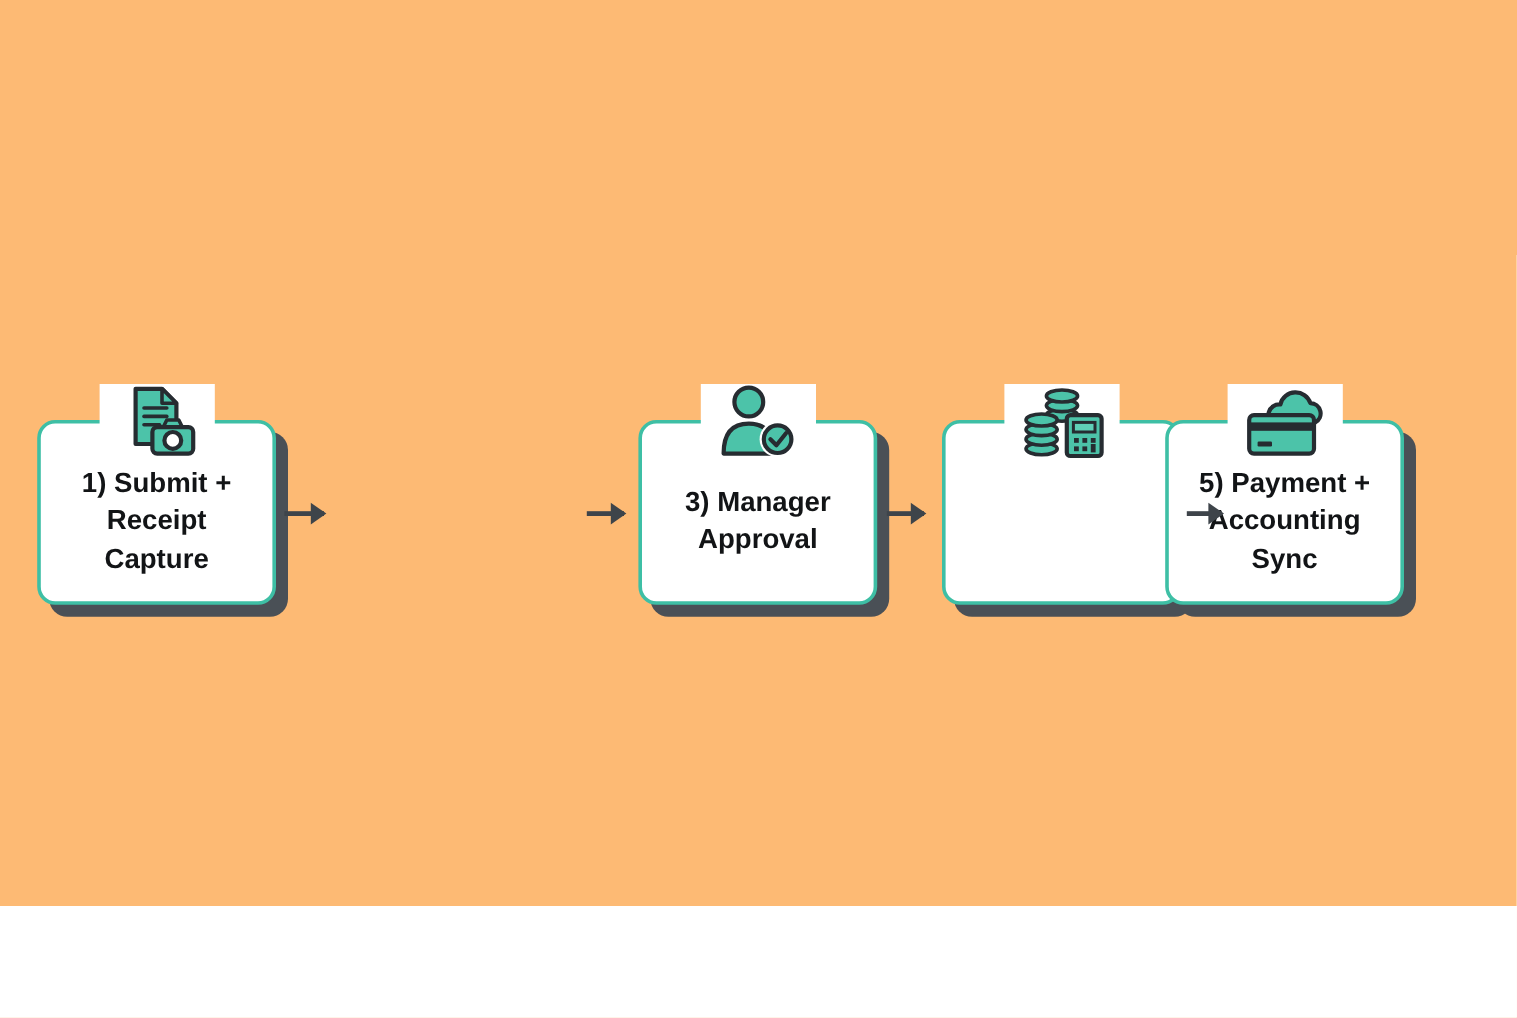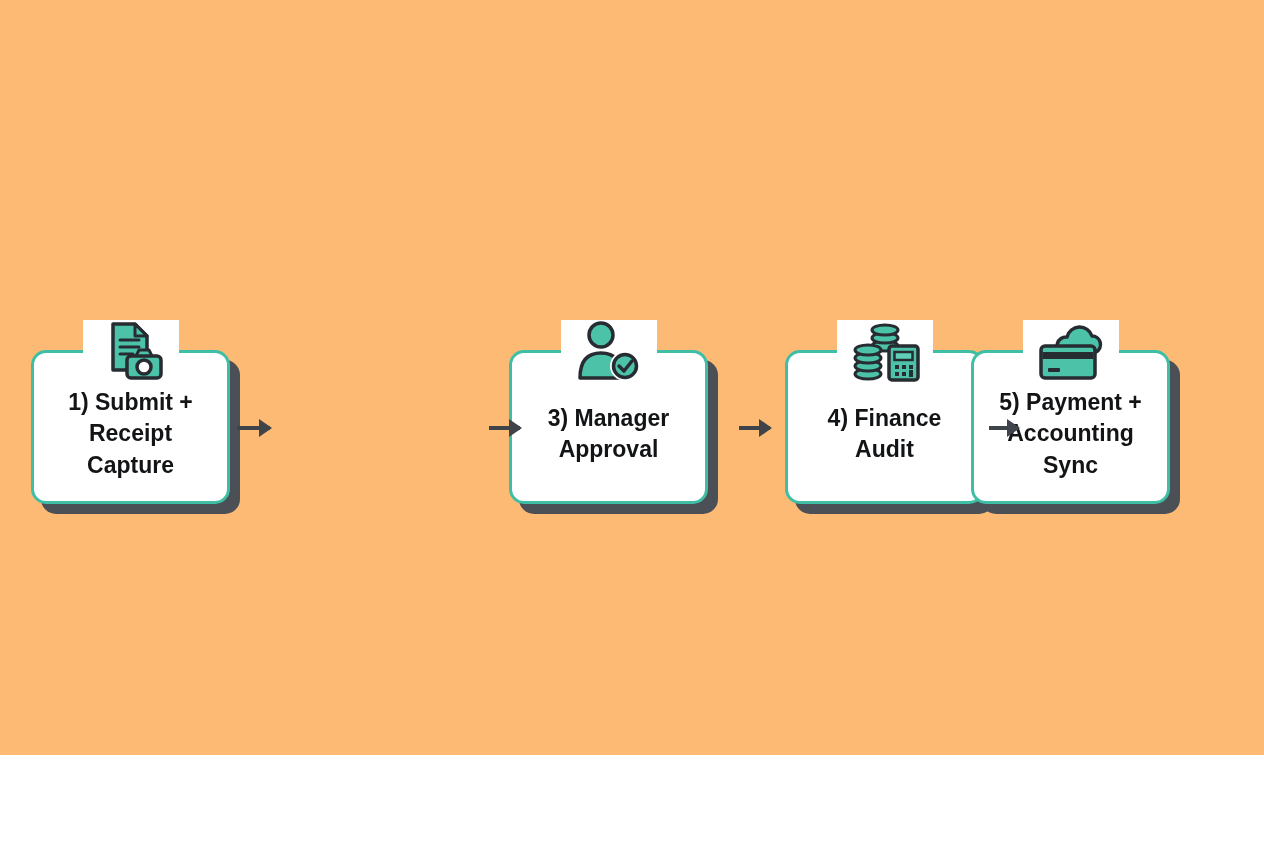--- a/index.html
+++ b/index.html
@@ -29,7 +29,7 @@
   }
   .step-1 { left: 31px; }
   .step-2 { left: 284px; }
-  .step-3 { left: 509px; }
+  .step-3 { left: 532px; }
   .step-4 { left: 785px; }
   .step-5 { left: 971px; }
 

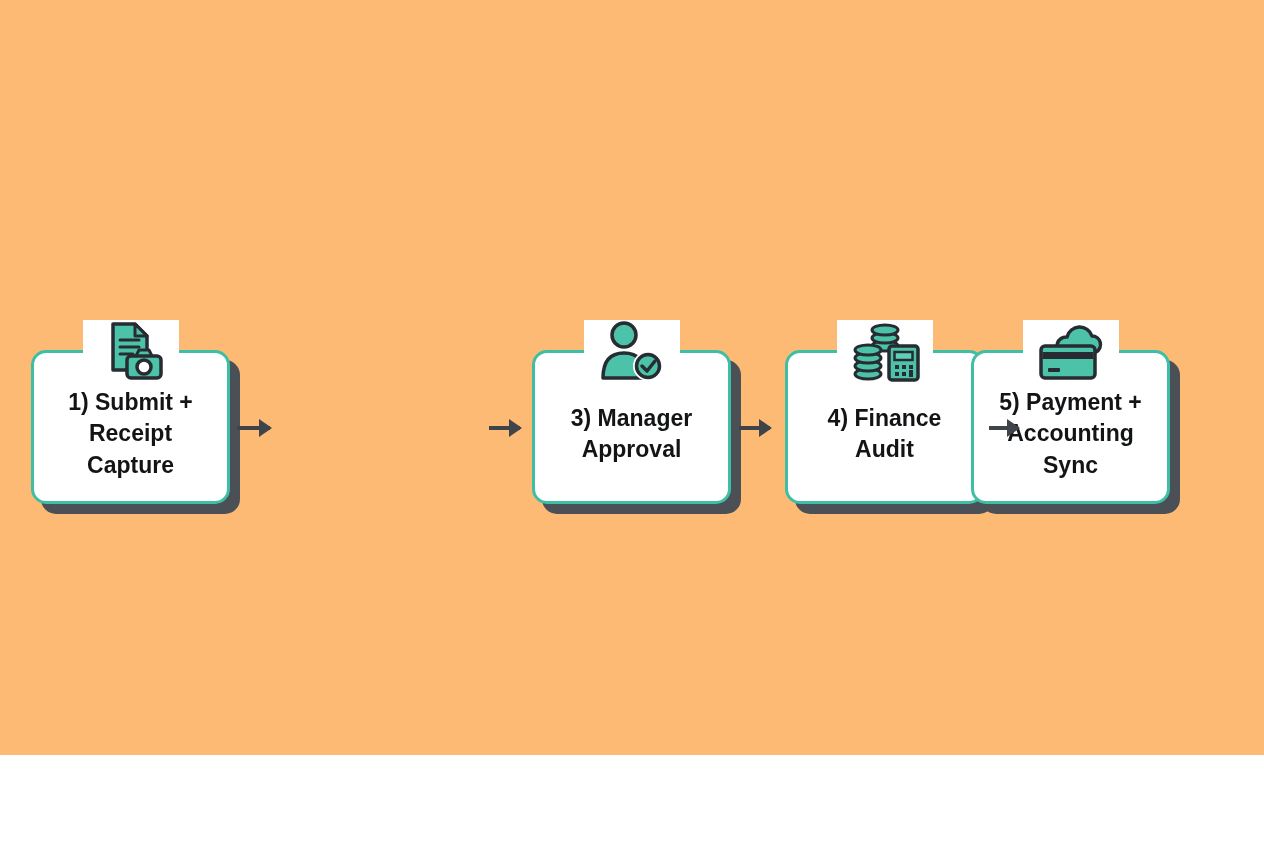--- a/index.html
+++ b/index.html
@@ -135,7 +135,6 @@
         </g>
       </svg>
     </span>
-    <div class="step-label">4) Finance Audit</div>
   </div>
 
   <div class="step step-5">

